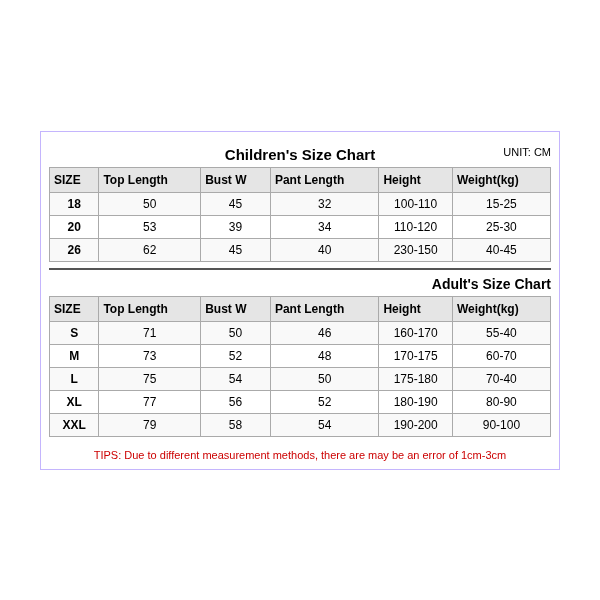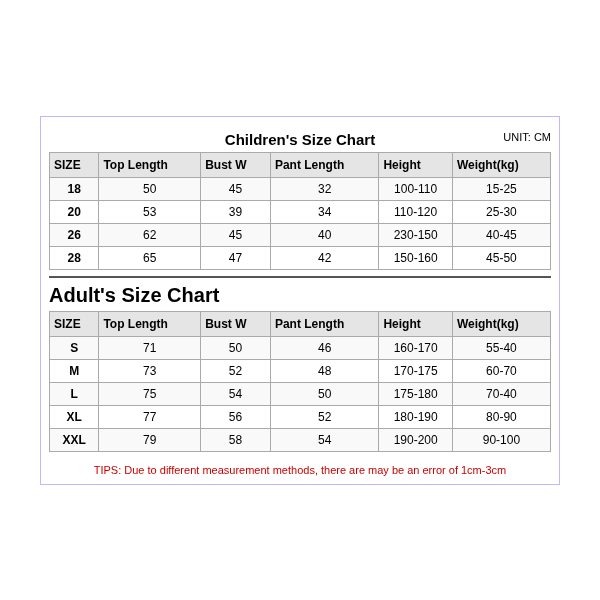--- a/index.html
+++ b/index.html
@@ -120,14 +120,6 @@
           <td>230-150</td>
           <td>40-45</td>
         </tr>
-        <tr>
-          <td>28</td>
-          <td>65</td>
-          <td>47</td>
-          <td>42</td>
-          <td>150-160</td>
-          <td>45-50</td>
-        </tr>
       </tbody>
   </table>
 

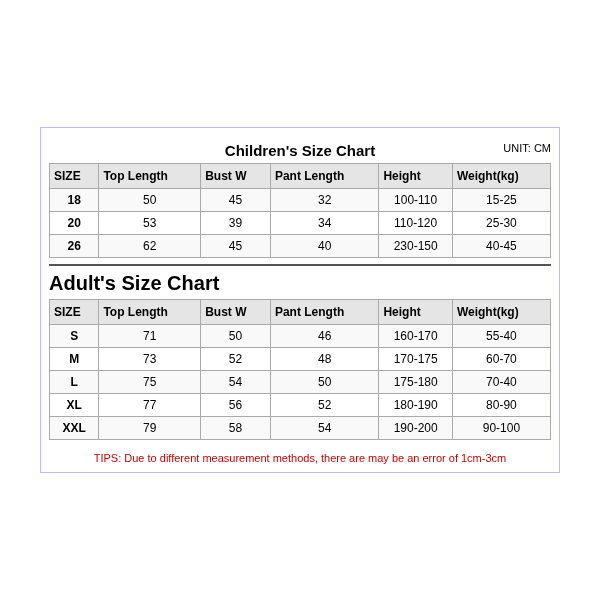--- a/index.html
+++ b/index.html
@@ -67,9 +67,9 @@
       margin-top: 12px;
     }
     .adult-title {
-      text-align: left;
+      text-align: right;
       font-weight: bold;
-      font-size: 20px;
+      font-size: 14px;
       padding: 6px 0 4px 0;
       border-top: 2px solid #555;
       margin-top: 4px;

